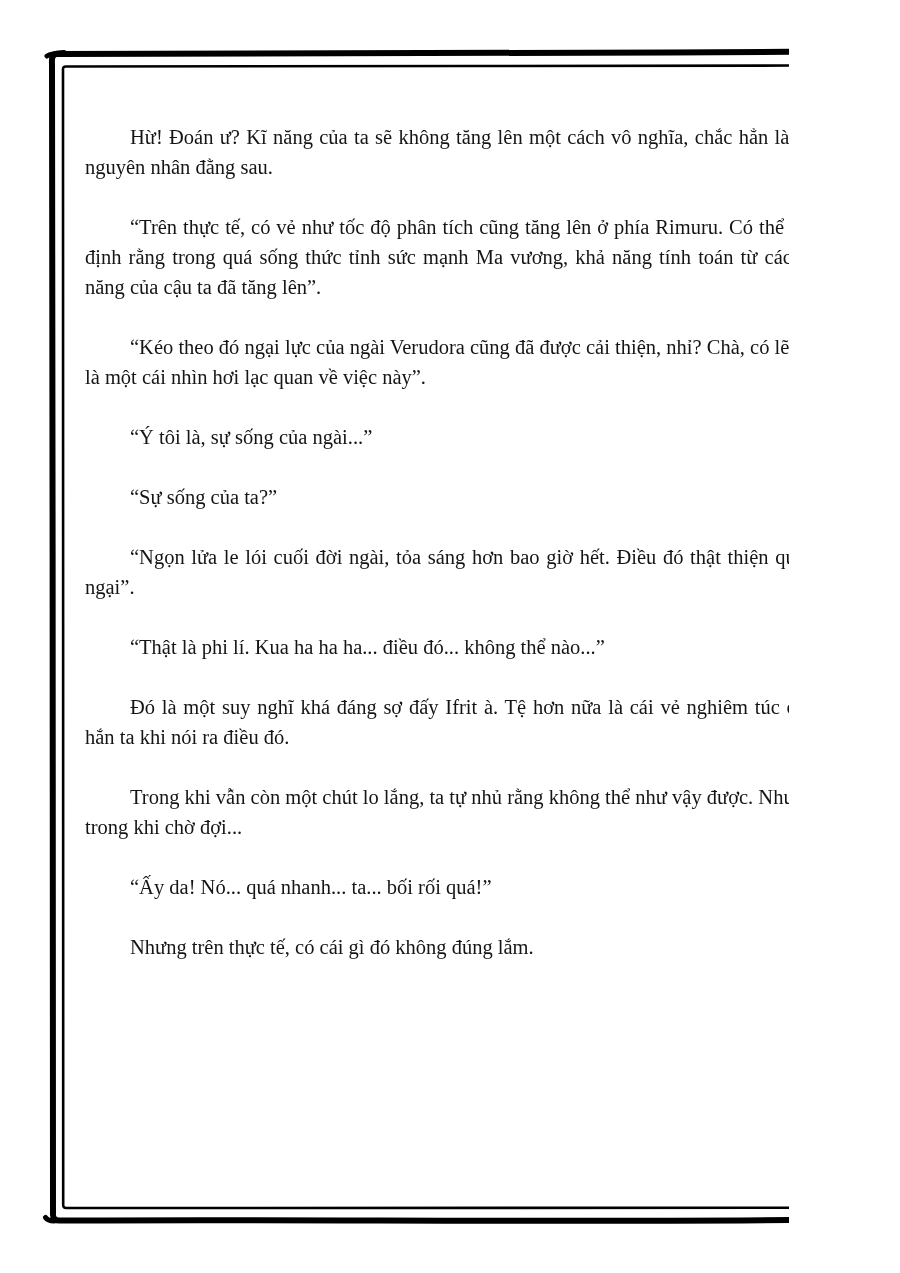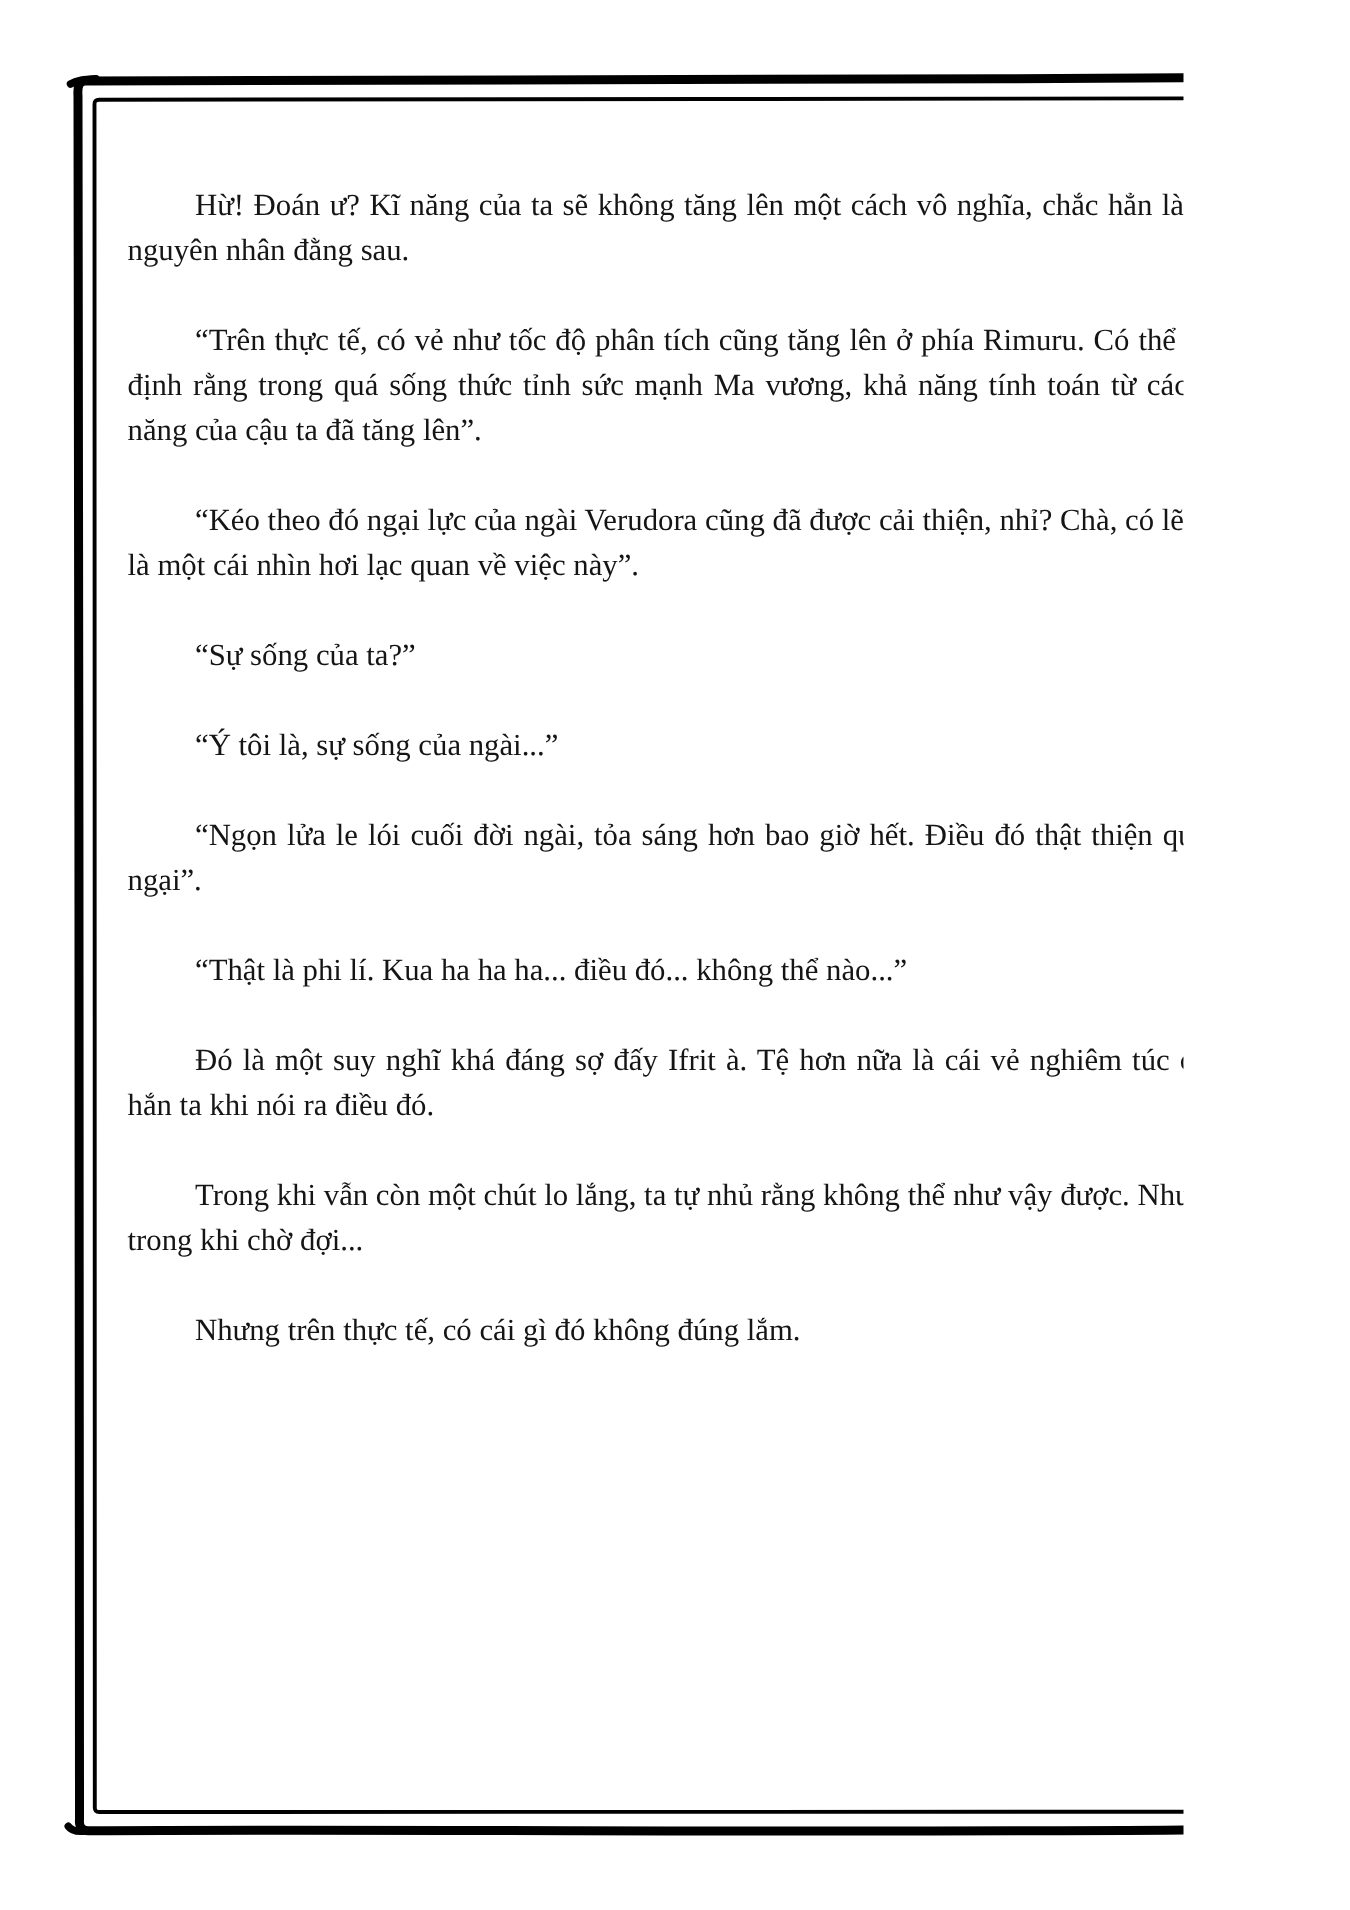--- a/index.html
+++ b/index.html
@@ -77,8 +77,8 @@
     <p>Hừ! Đoán ư? Kĩ năng của ta sẽ không tăng lên một cách vô nghĩa, chắc hẳn là có nguyên nhân đằng sau.</p>
     <p>“Trên thực tế, có vẻ như tốc độ phân tích cũng tăng lên ở phía Rimuru. Có thể giả định rằng trong quá sống thức tỉnh sức mạnh Ma vương, khả năng tính toán từ các kĩ năng của cậu ta đã tăng lên”.</p>
     <p>“Kéo theo đó ngại lực của ngài Verudora cũng đã được cải thiện, nhỉ? Chà, có lẽ đó là một cái nhìn hơi lạc quan về việc này”.</p>
+    <p>“Ý tôi là, sự sống của ngài...”</p>
     <p>“Sự sống của ta?”</p>
-    <p>“Ý tôi là, sự sống của ngài...”</p>
     <p>“Ngọn lửa le lói cuối đời ngài, tỏa sáng hơn bao giờ hết. Điều đó thật thiện quan ngại”.</p>
     <p>“Thật là phi lí. Kua ha ha ha... điều đó... không thể nào...”</p>
     <p>Đó là một suy nghĩ khá đáng sợ đấy Ifrit à. Tệ hơn nữa là cái vẻ nghiêm túc của hắn ta khi nói ra điều đó.</p>

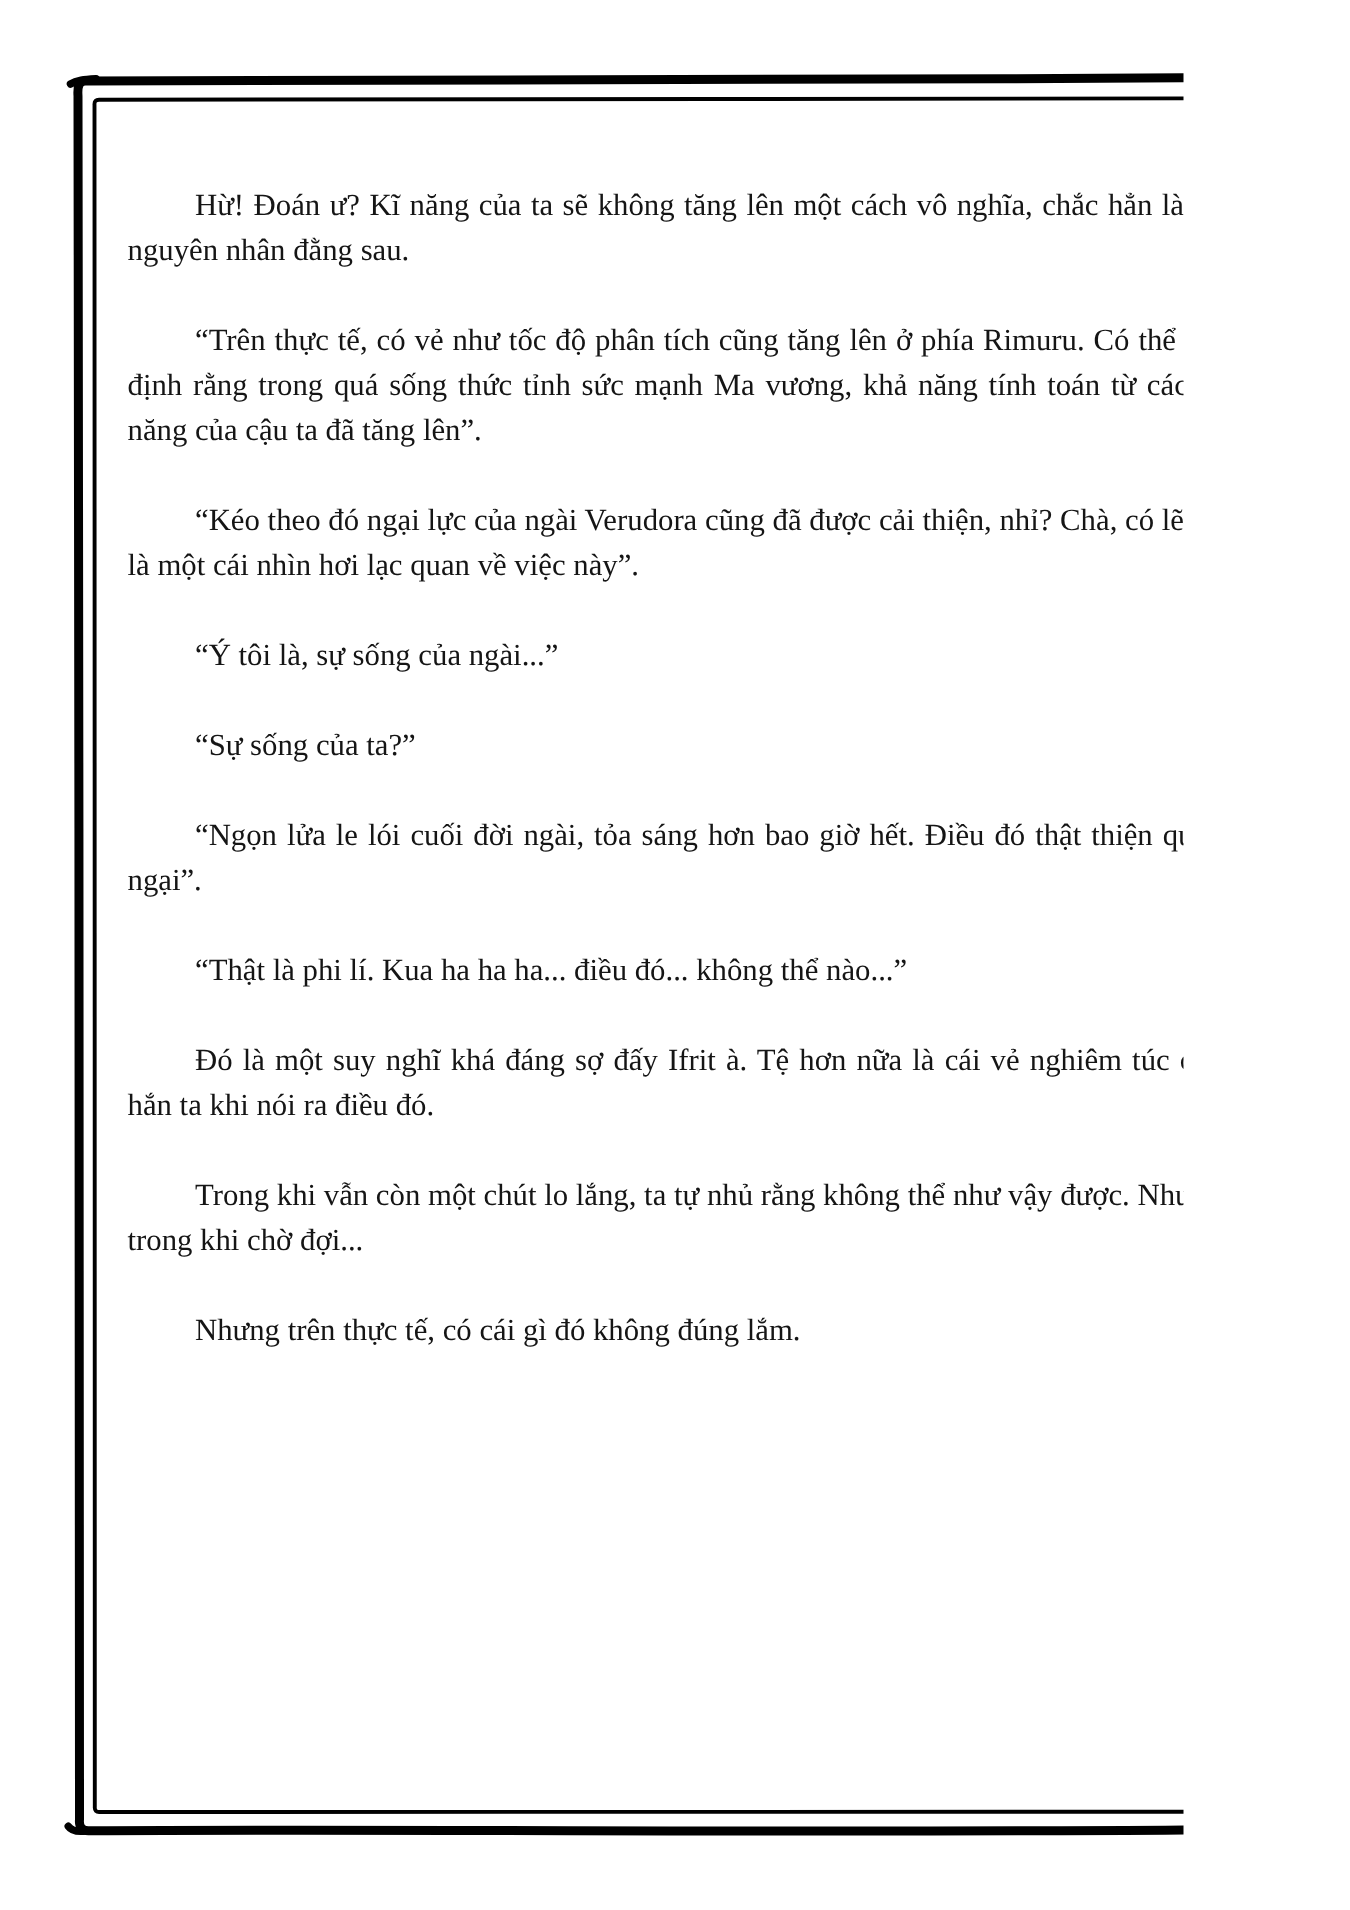--- a/index.html
+++ b/index.html
@@ -83,6 +83,7 @@
     <p>“Thật là phi lí. Kua ha ha ha... điều đó... không thể nào...”</p>
     <p>Đó là một suy nghĩ khá đáng sợ đấy Ifrit à. Tệ hơn nữa là cái vẻ nghiêm túc của hắn ta khi nói ra điều đó.</p>
     <p>Trong khi vẫn còn một chút lo lắng, ta tự nhủ rằng không thể như vậy được. Nhưng trong khi chờ đợi...</p>
+    <p>“Ấy da! Nó... quá nhanh... ta... bối rối quá!”</p>
     <p>Nhưng trên thực tế, có cái gì đó không đúng lắm.</p>
   </div>
 

